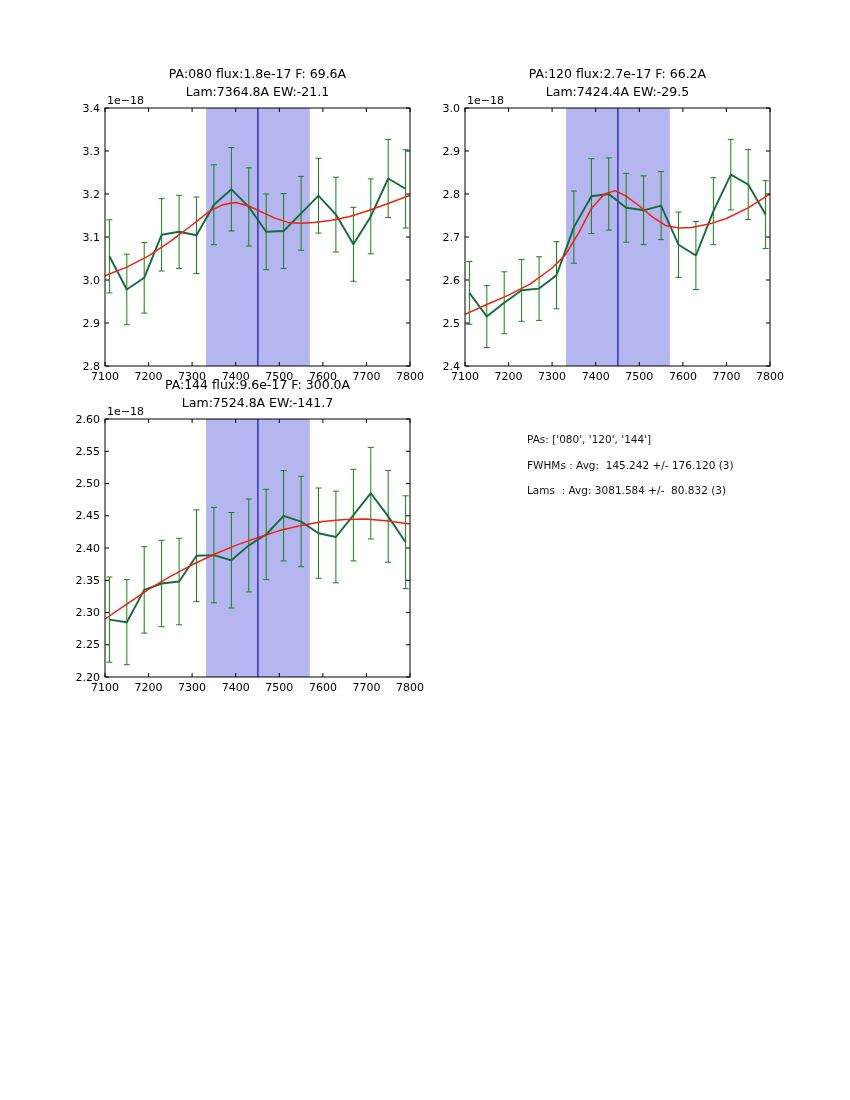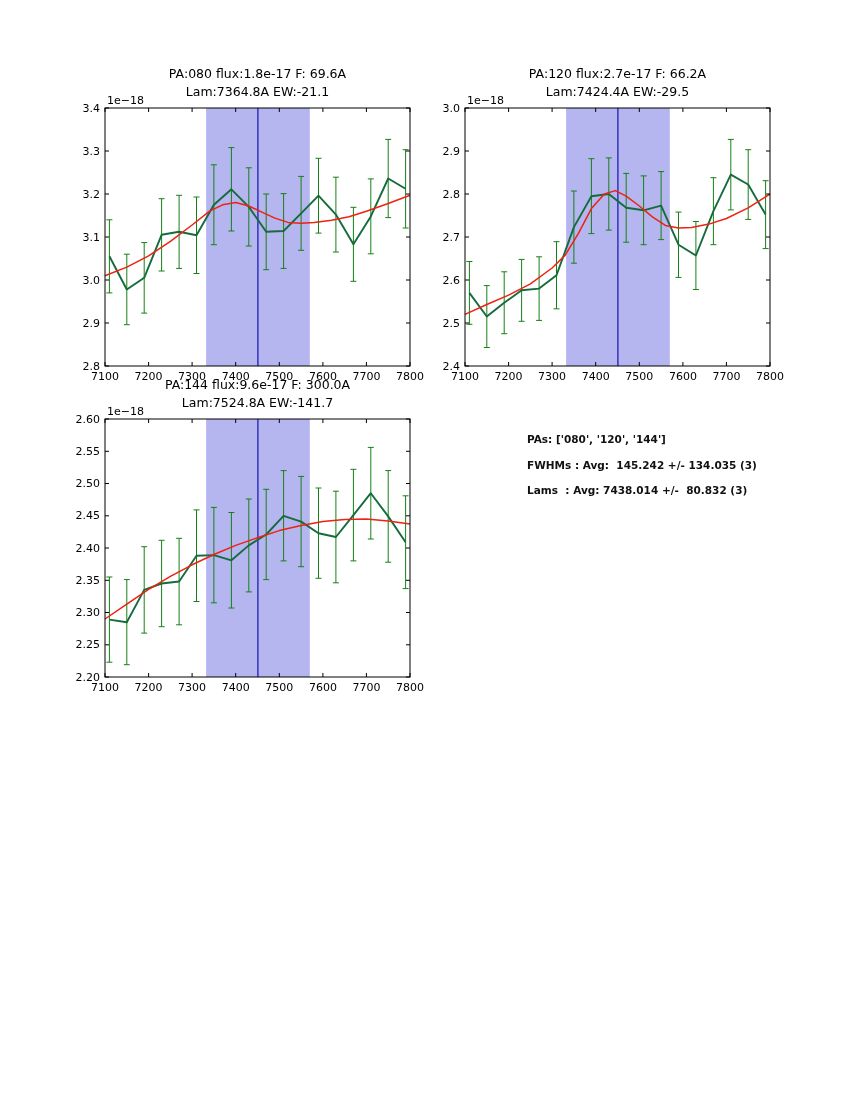--- a/index.html
+++ b/index.html
@@ -11,7 +11,7 @@
   svg text{font-family:"DejaVu Sans", sans-serif;fill:#000000}
   #stats-panel{
     position:absolute;left:527px;top:427px;
-    font-size:10.5px;line-height:25.6px;color:#111111;font-weight:bold;
+    font-size:10.5px;line-height:25.6px;color:#111111;
   }
   .stats-line{white-space:pre}
 </style>

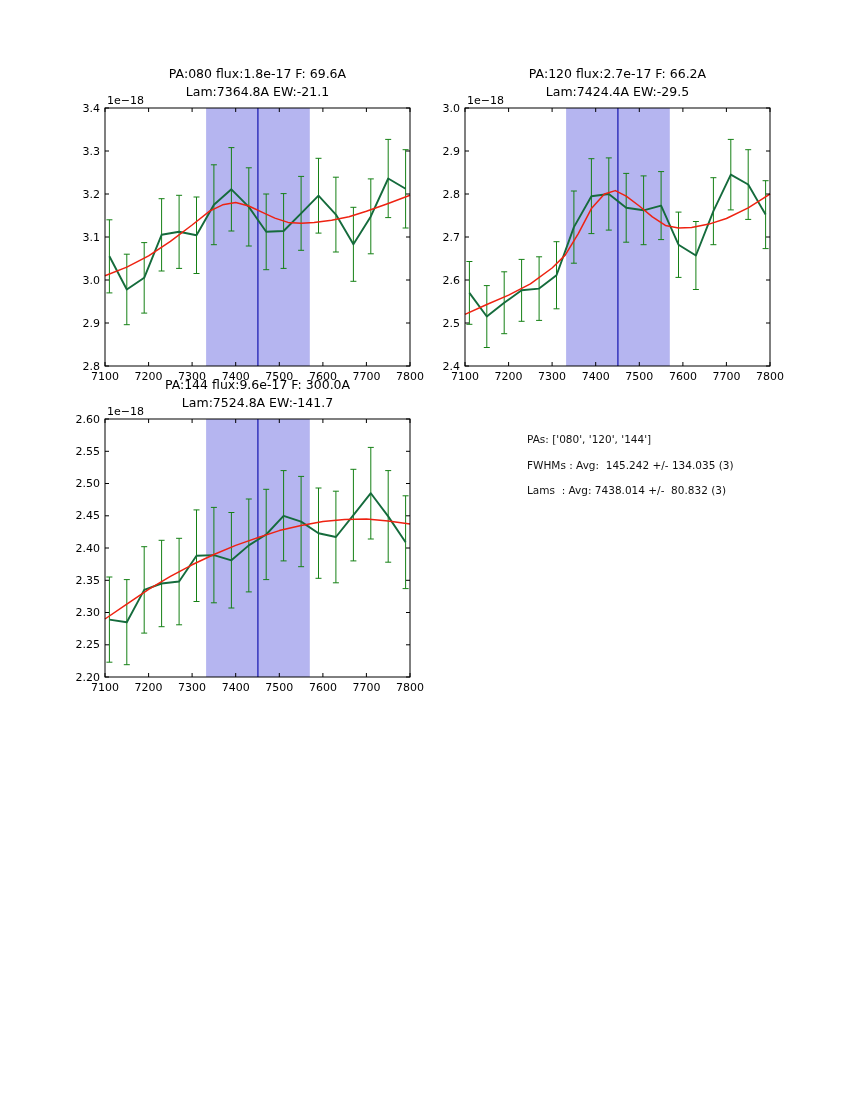--- a/index.html
+++ b/index.html
@@ -106,7 +106,7 @@
     </svg>
   <div id="stats-panel">
       <div class="stats-line">PAs: ['080', '120', '144']</div>
-      <div class="stats-line">FWHMs : Avg:  145.242 +/- 134.035 (3)</div>
+      <div class="stats-line">FWHMs : Avg:  145.242 +/- 176.120 (3)</div>
       <div class="stats-line">Lams  : Avg: 7438.014 +/-  80.832 (3)</div>
     </div>
 </div>

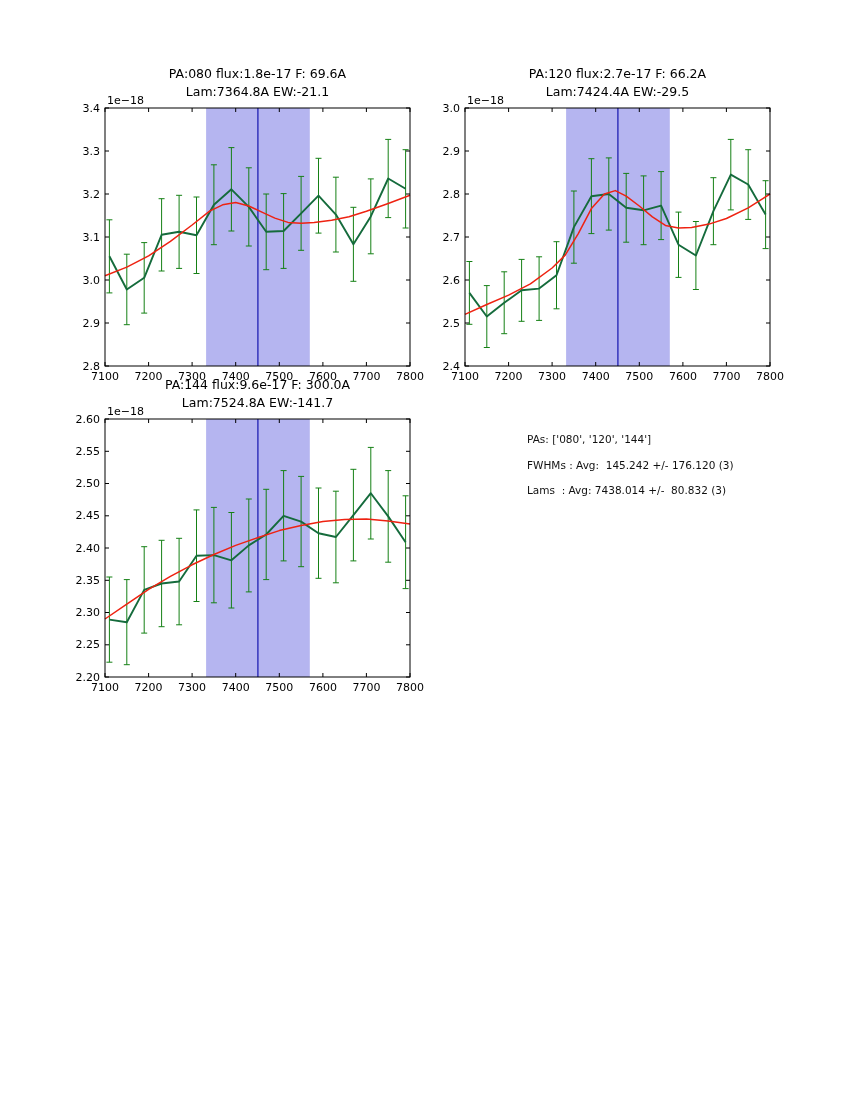--- a/index.html
+++ b/index.html
@@ -107,7 +107,7 @@
   <div id="stats-panel">
       <div class="stats-line">PAs: ['080', '120', '144']</div>
       <div class="stats-line">FWHMs : Avg:  145.242 +/- 176.120 (3)</div>
-      <div class="stats-line">Lams  : Avg: 7438.014 +/-  80.832 (3)</div>
+      <div class="stats-line">Lams  : Avg: 3081.584 +/-  80.832 (3)</div>
     </div>
 </div>
 

